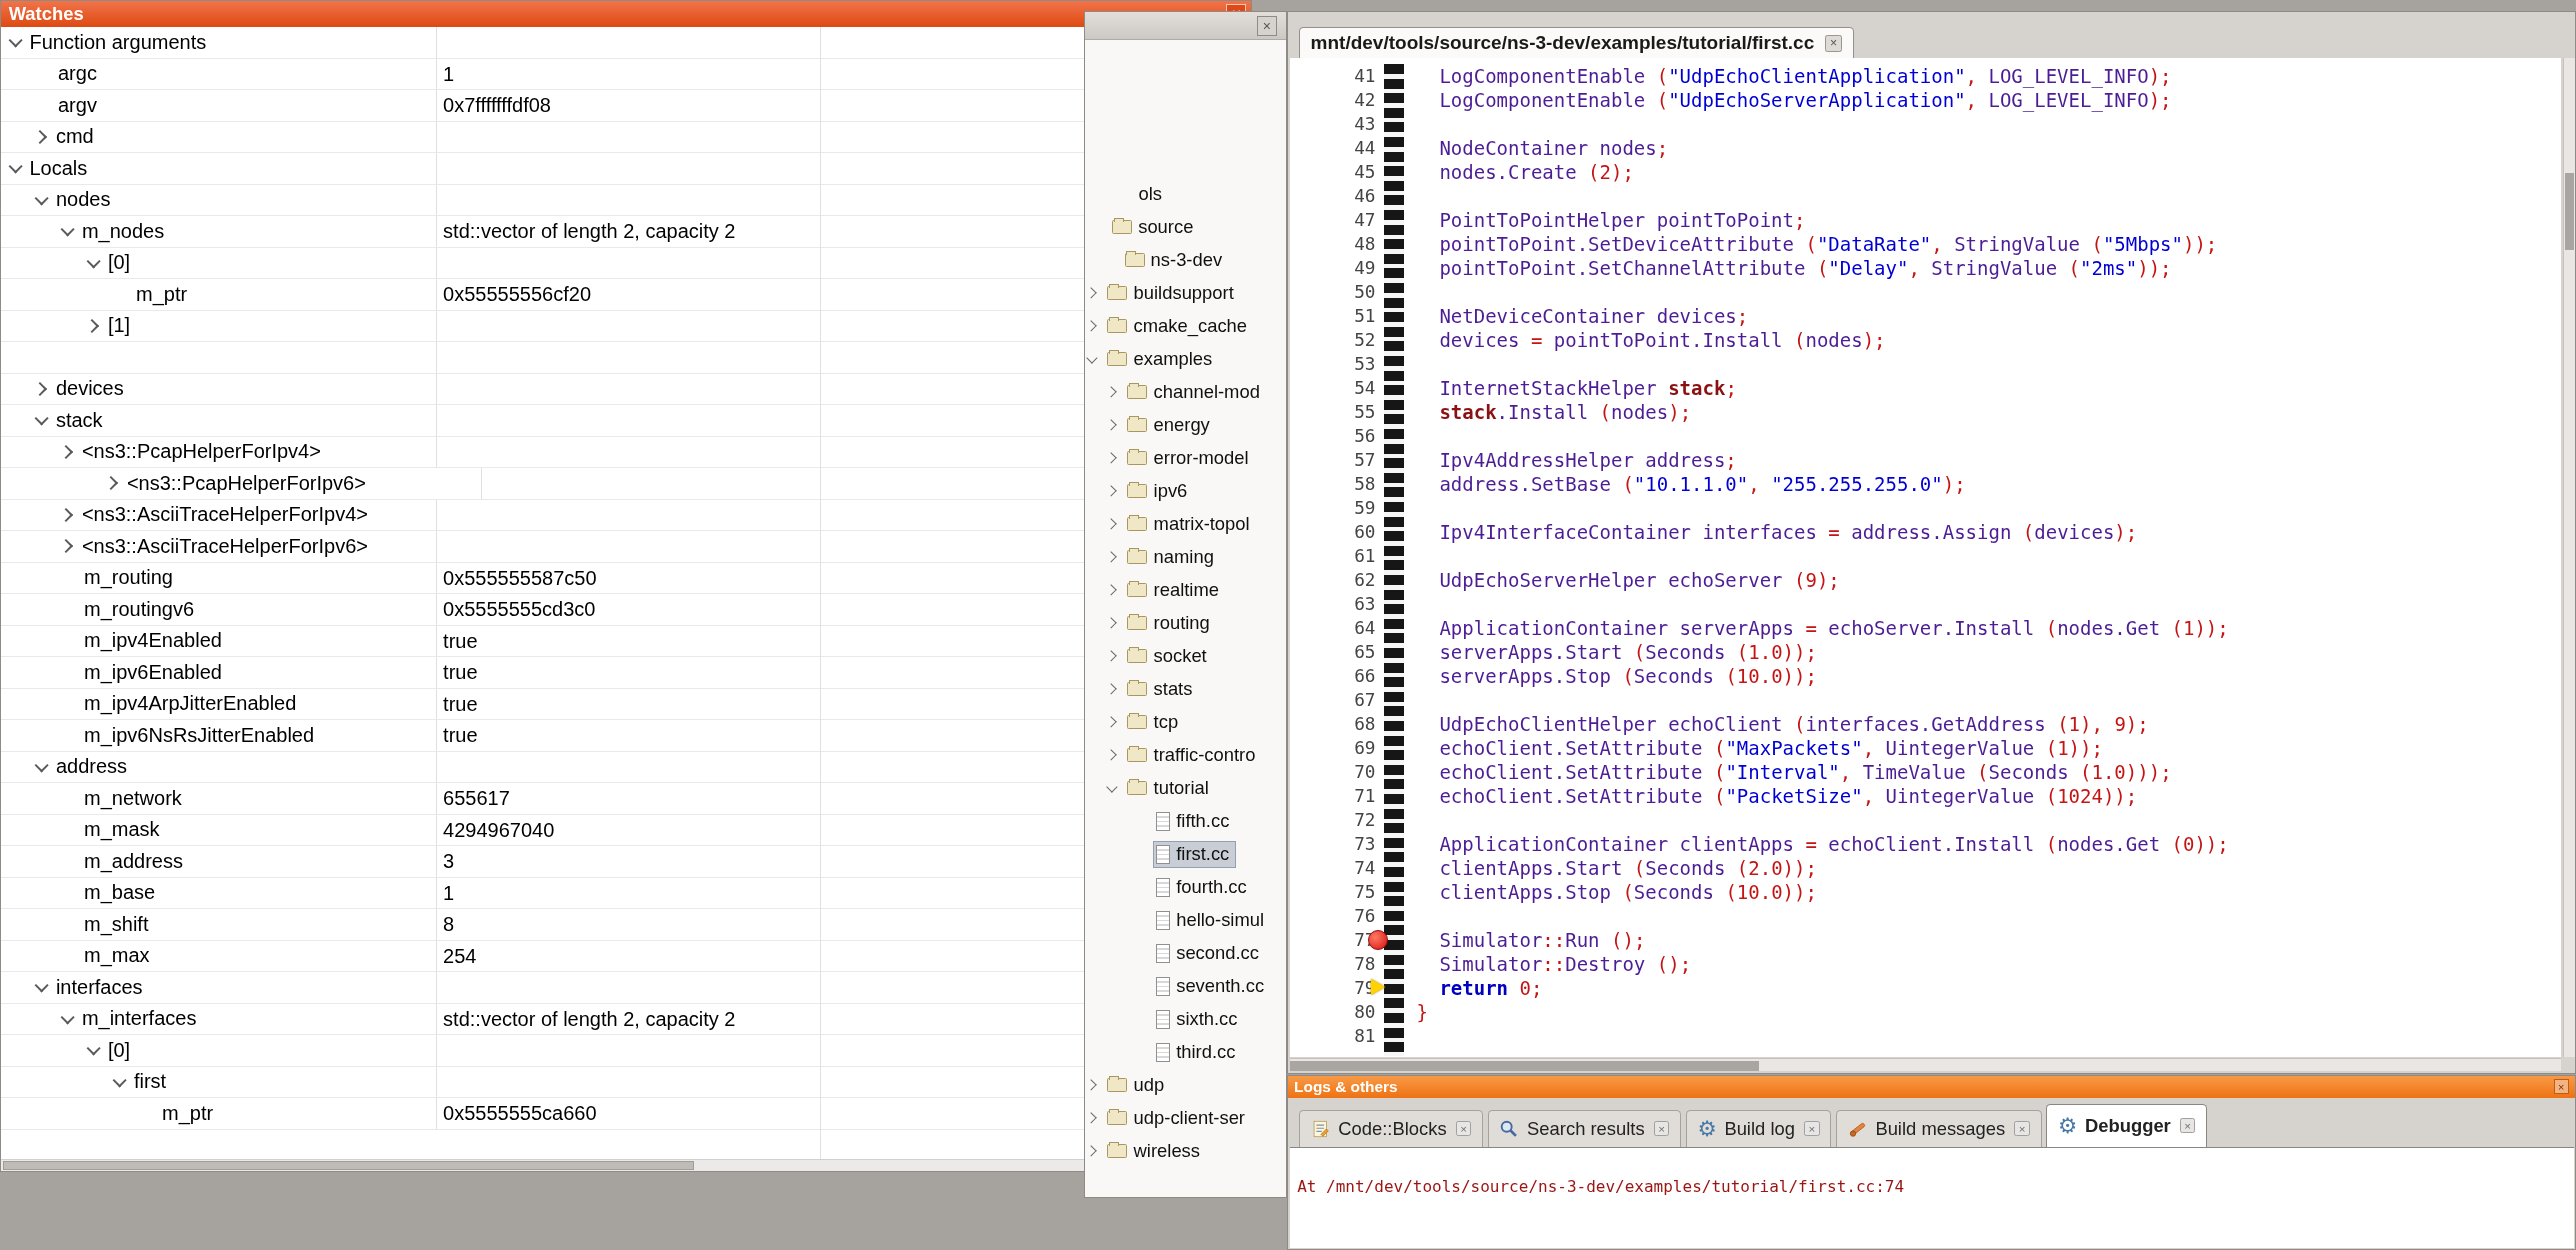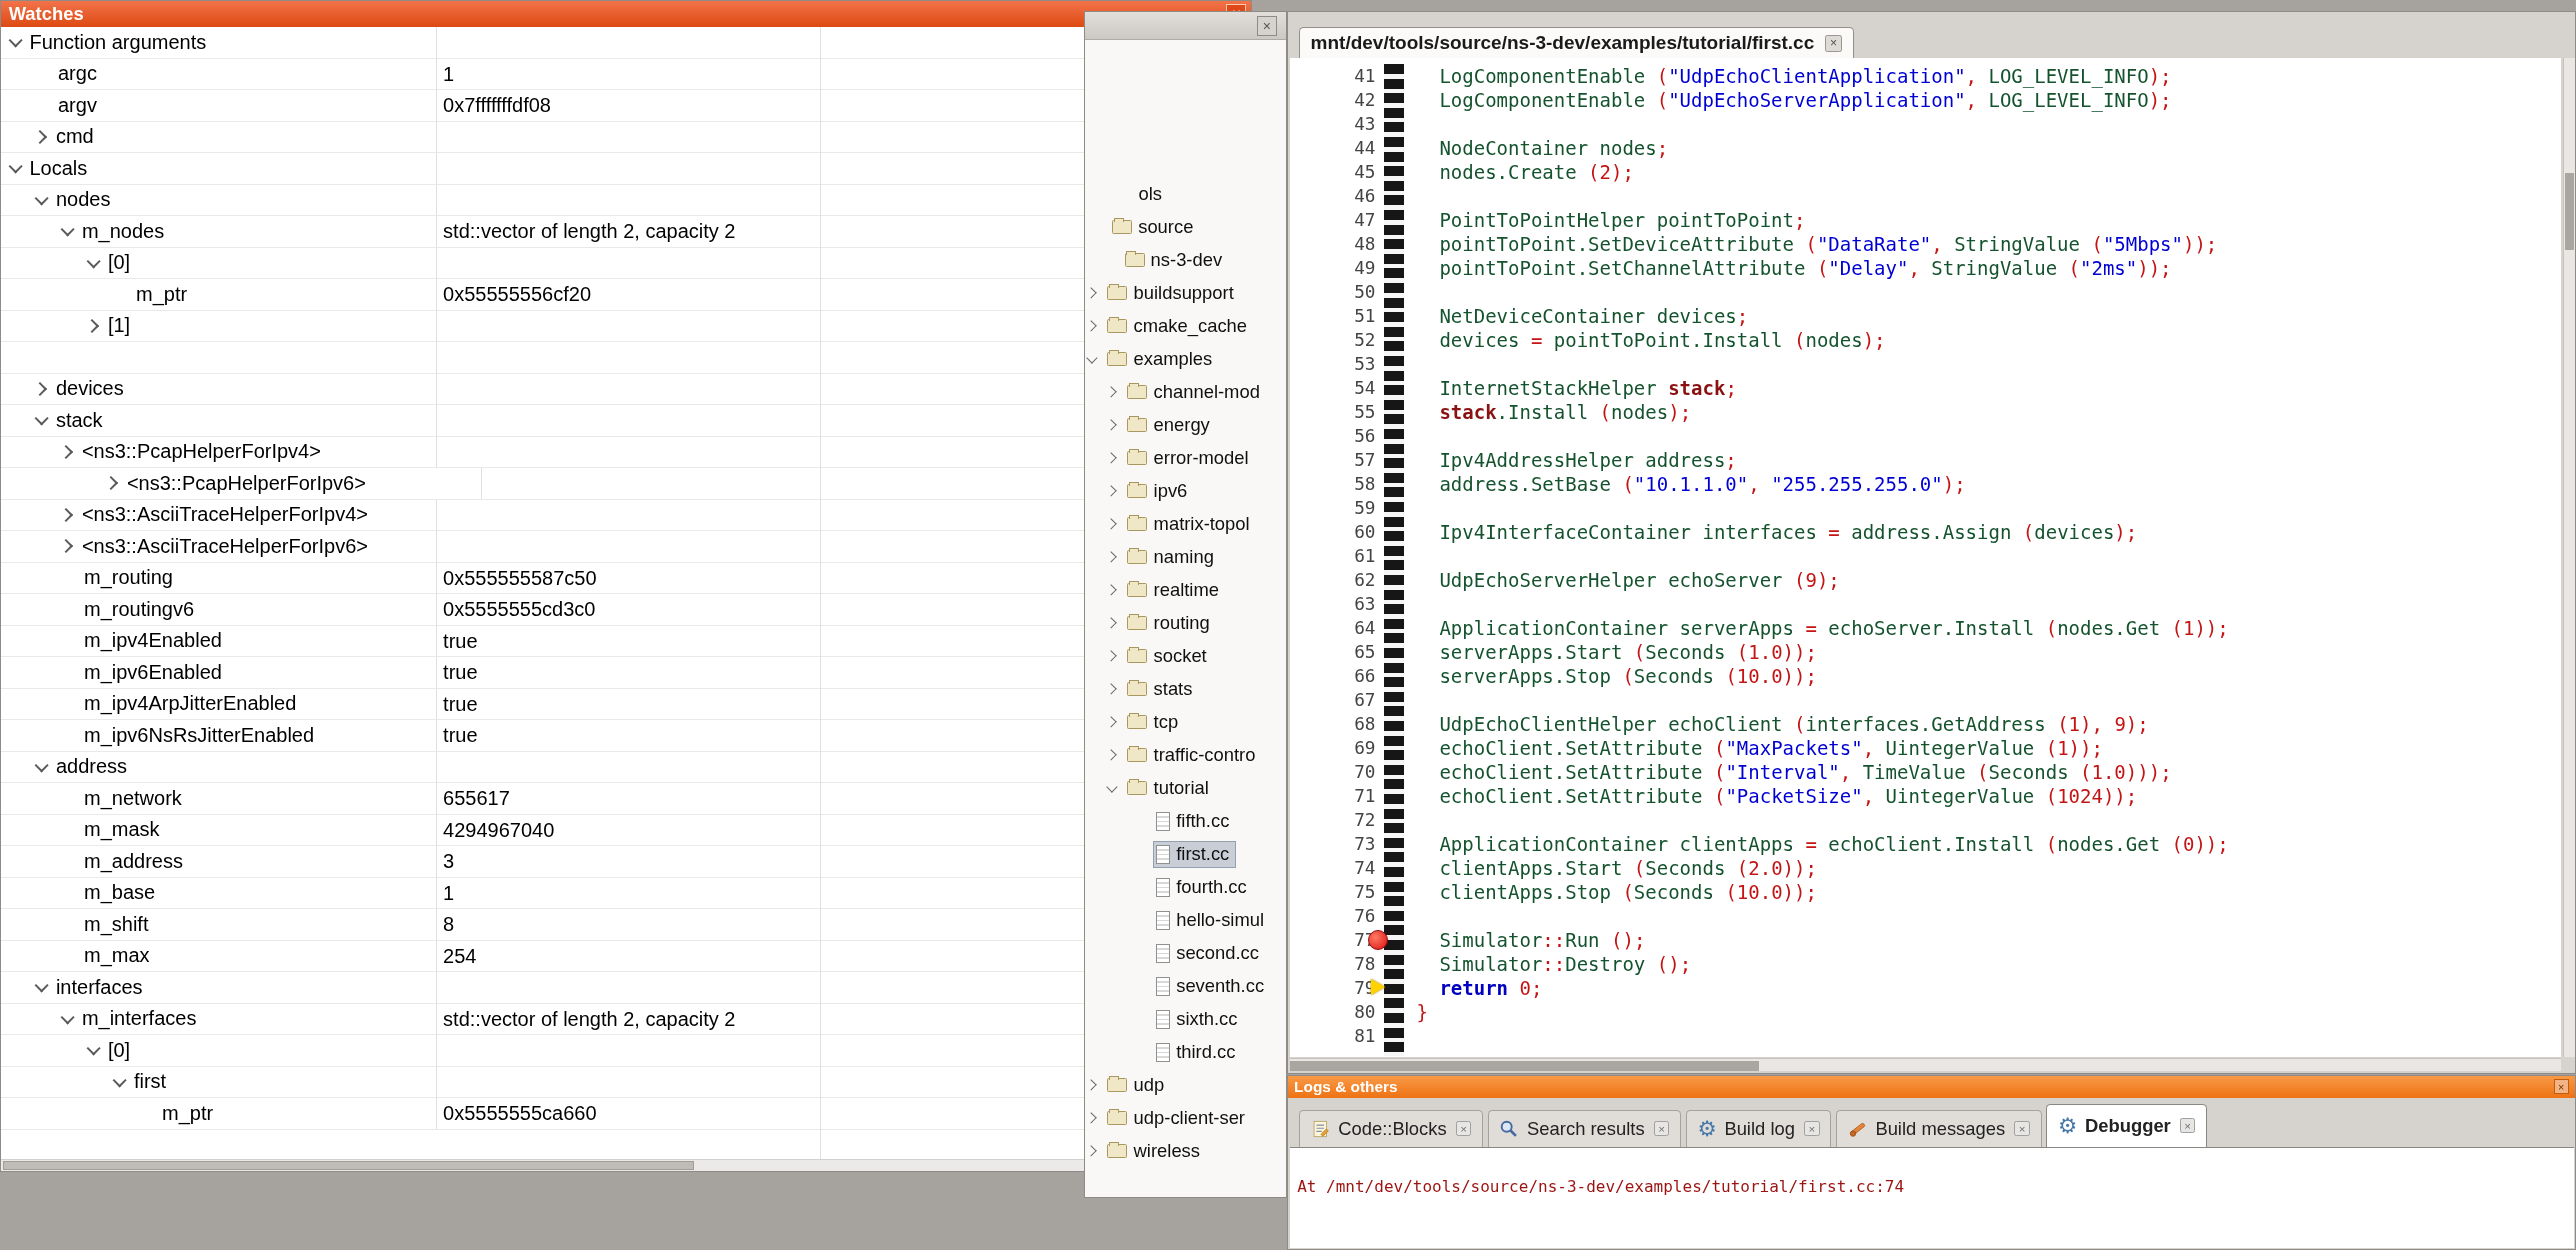--- a/index.html
+++ b/index.html
@@ -78,7 +78,7 @@
   .lmark { flex:none; width:41px; position:relative; }
   .lcode { white-space:pre; font-family:"DejaVu Sans Mono", monospace; font-size:19px;
            line-height:24px; }
-  .tk-p { color:#14532d; }
+  .tk-p { color:#4c1d95; }
   .tk-s { color:#0000d4; }
   .tk-n { color:#c41414; }
   .tk-o { color:#c41414; }

